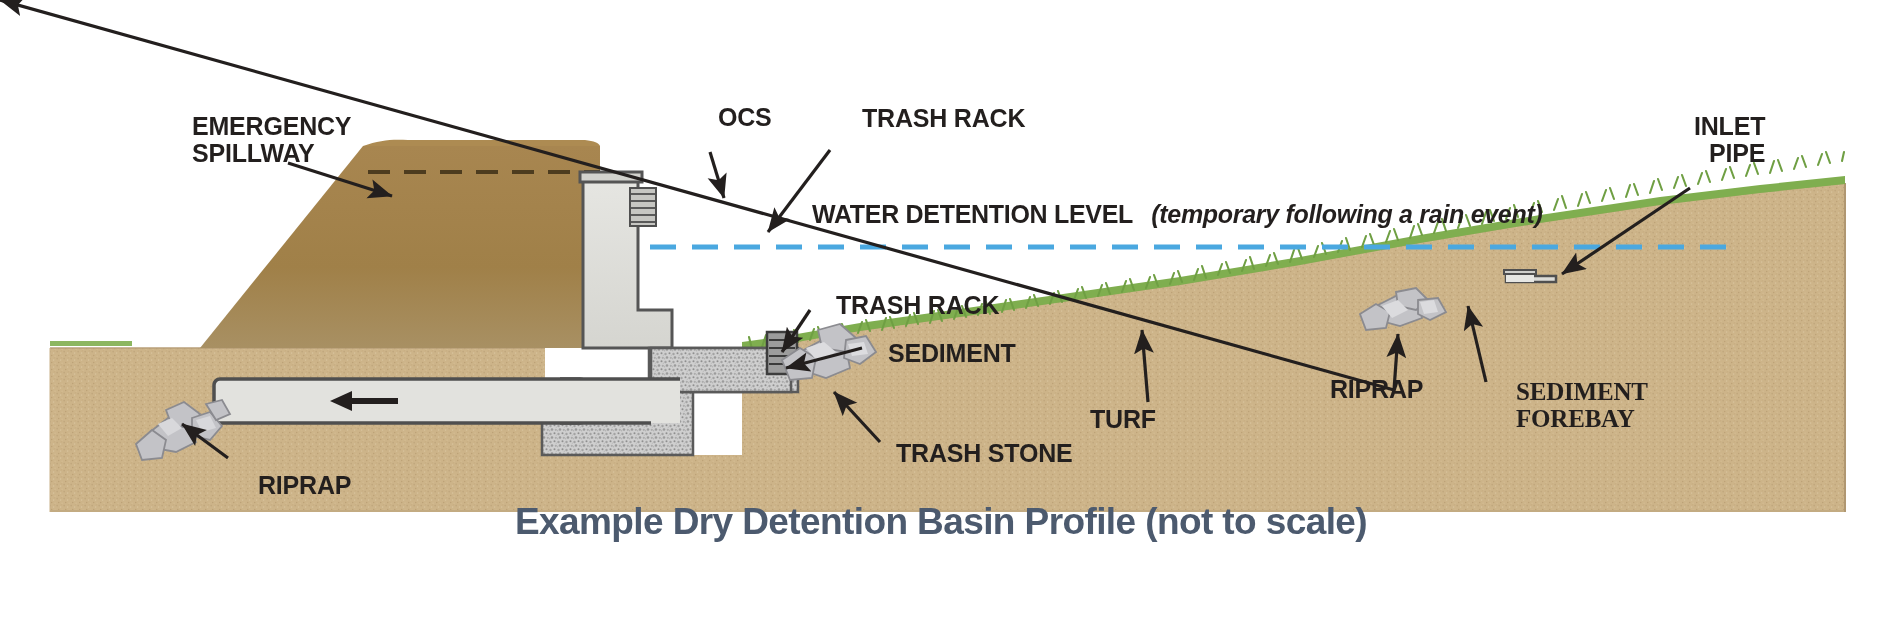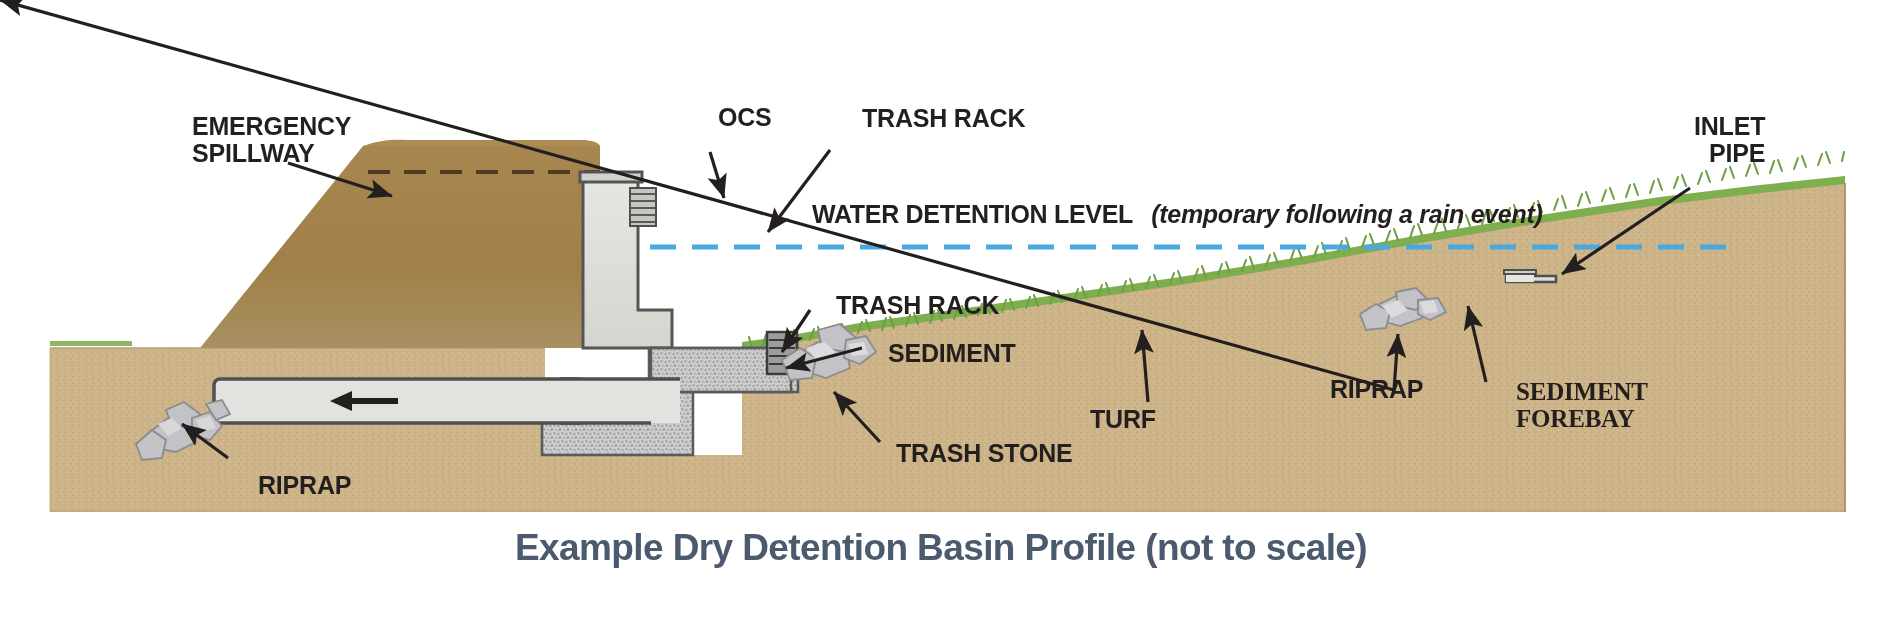--- a/index.html
+++ b/index.html
@@ -41,7 +41,7 @@
   .caption {
     position: absolute;
     left: 0;
-    top: 527px;
+    top: 501px;
     width: 1882px;
     text-align: center;
     font-family: "Liberation Sans", sans-serif;

